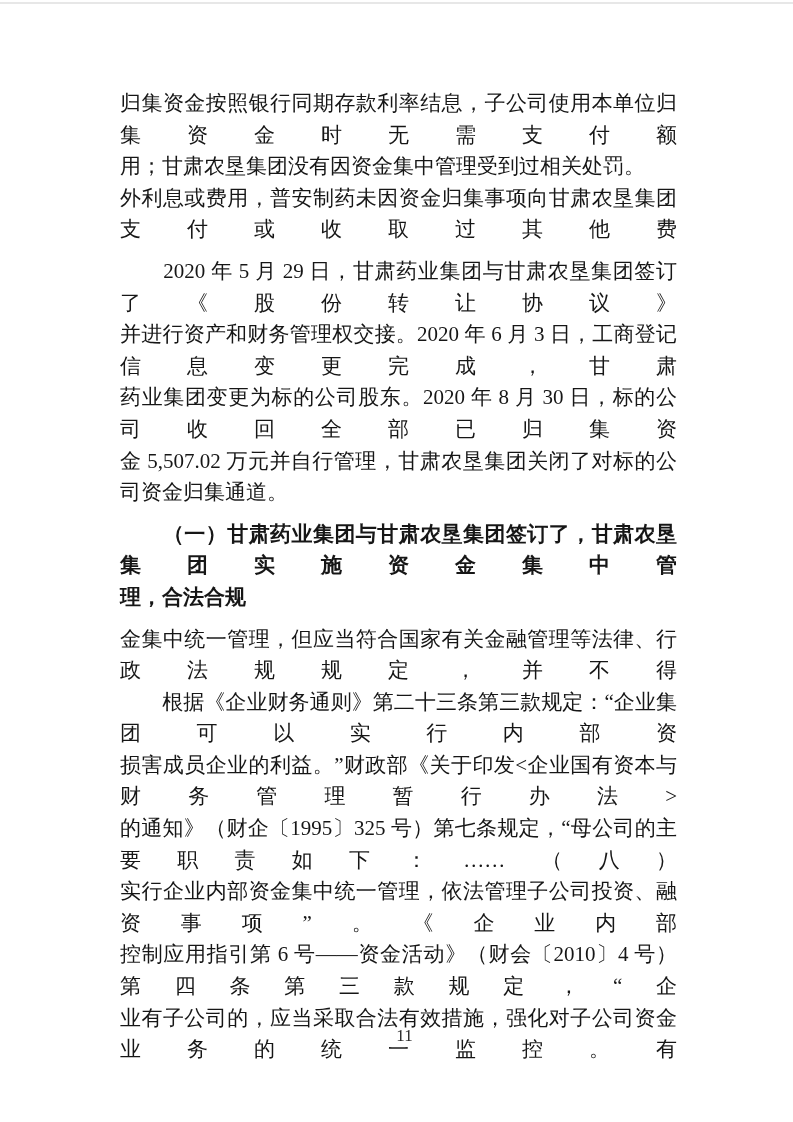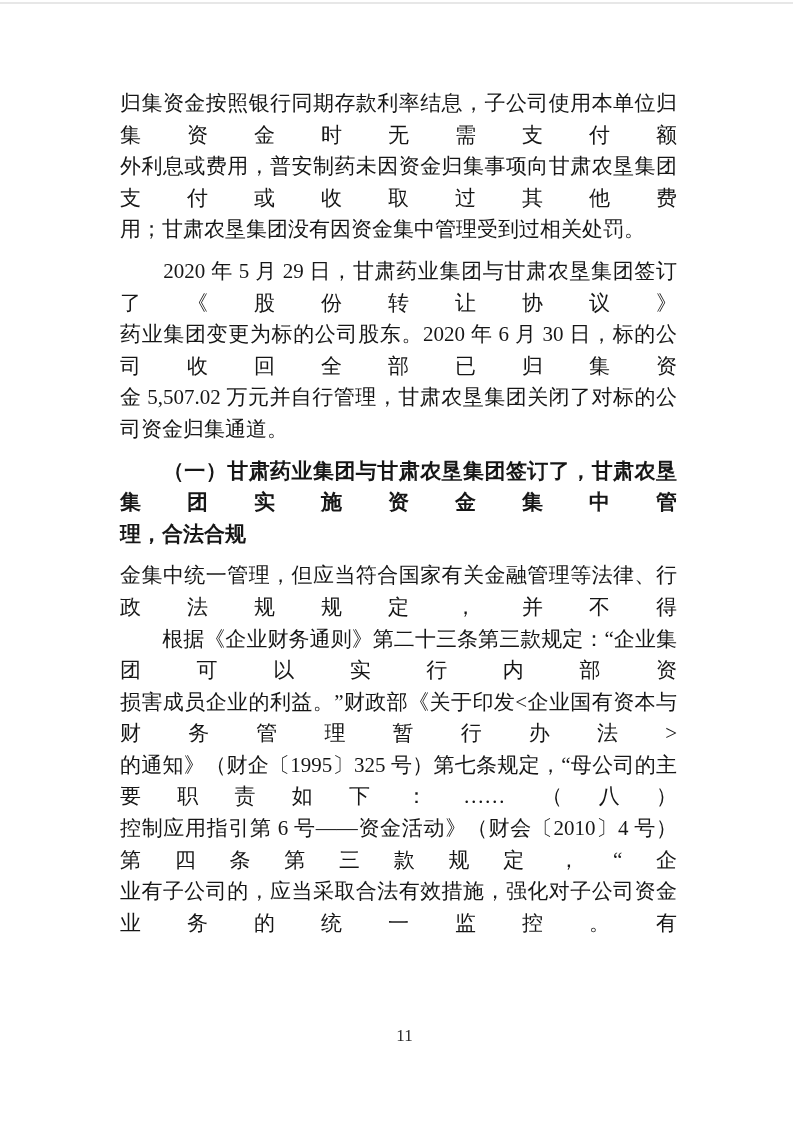--- a/index.html
+++ b/index.html
@@ -67,8 +67,8 @@
   <div class="content">
       <div class="para">
         <span class="line">归集资金按照银行同期存款利率结息，子公司使用本单位归集资金时无需支付额</span>
+        <span class="line last">用；甘肃农垦集团没有因资金集中管理受到过相关处罚。</span>
         <span class="line">外利息或费用，普安制药未因资金归集事项向甘肃农垦集团支付或收取过其他费</span>
-        <span class="line last">用；甘肃农垦集团没有因资金集中管理受到过相关处罚。</span>
       </div>
       <div class="para">
         <span class="line">　　2020 年 5 月 29 日，甘肃药业集团与甘肃农垦集团签订了《股份转让协议》</span>

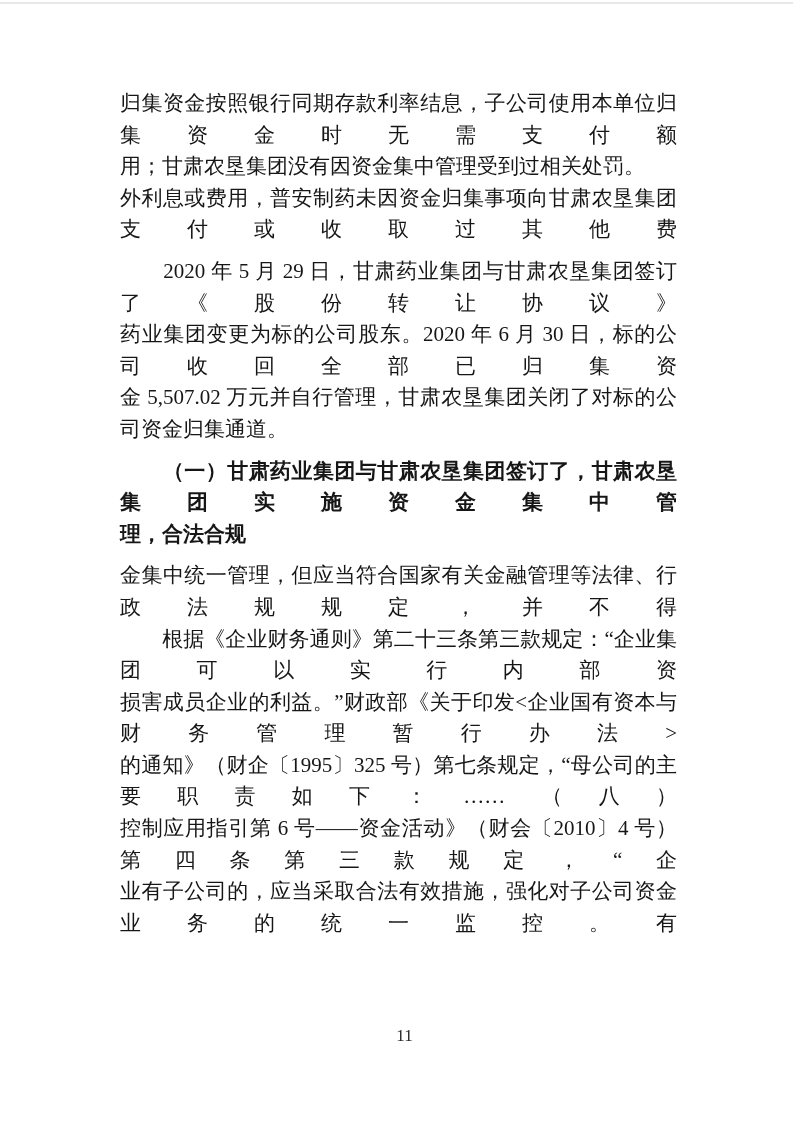--- a/index.html
+++ b/index.html
@@ -72,6 +72,7 @@
       </div>
       <div class="para">
         <span class="line">　　2020 年 5 月 29 日，甘肃药业集团与甘肃农垦集团签订了《股份转让协议》</span>
+        <span class="line">并进行资产和财务管理权交接。2020 年 6 月 3 日，工商登记信息变更完成，甘肃</span>
         <span class="line">药业集团变更为标的公司股东。2020 年 6 月 30 日，标的公司收回全部已归集资</span>
         <span class="line last">金 5,507.02 万元并自行管理，甘肃农垦集团关闭了对标的公司资金归集通道。</span>
       </div>

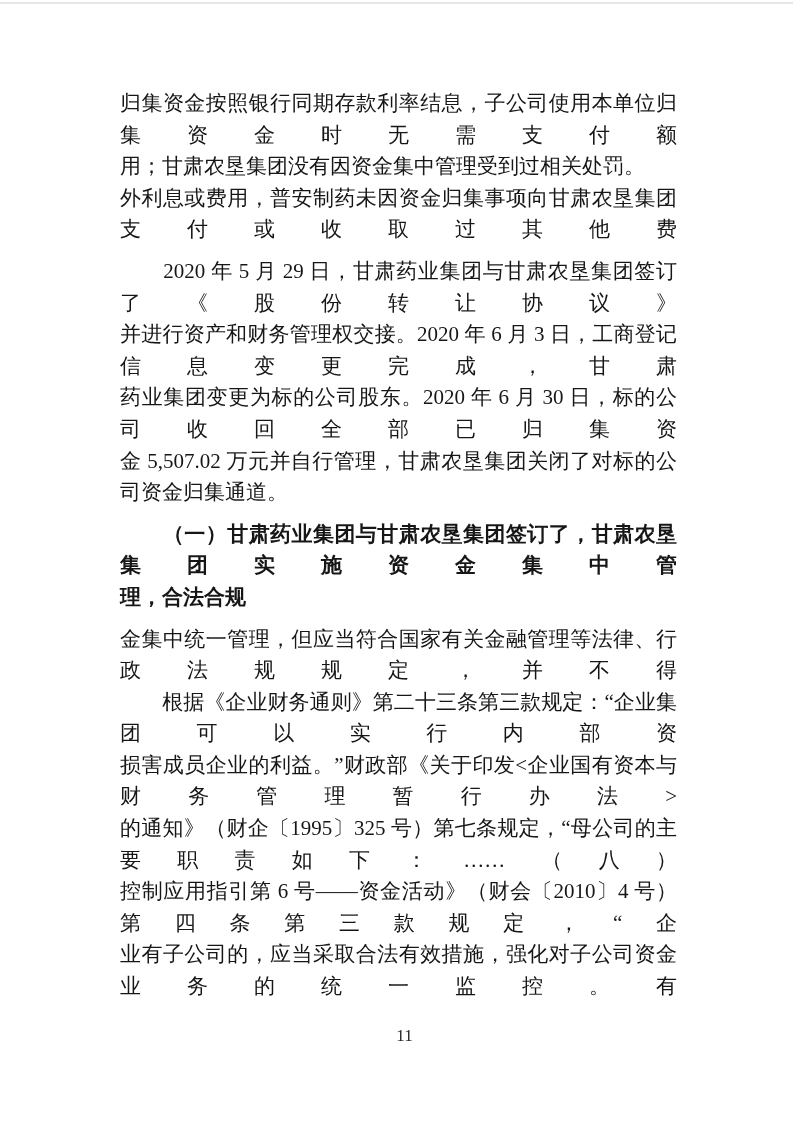--- a/index.html
+++ b/index.html
@@ -73,7 +73,7 @@
       <div class="para">
         <span class="line">　　2020 年 5 月 29 日，甘肃药业集团与甘肃农垦集团签订了《股份转让协议》</span>
         <span class="line">并进行资产和财务管理权交接。2020 年 6 月 3 日，工商登记信息变更完成，甘肃</span>
-        <span class="line">药业集团变更为标的公司股东。2020 年 6 月 30 日，标的公司收回全部已归集资</span>
+        <span class="line">药业集团变更为标的公司股东。2020 年 8 月 30 日，标的公司收回全部已归集资</span>
         <span class="line last">金 5,507.02 万元并自行管理，甘肃农垦集团关闭了对标的公司资金归集通道。</span>
       </div>
       <div class="para heading">

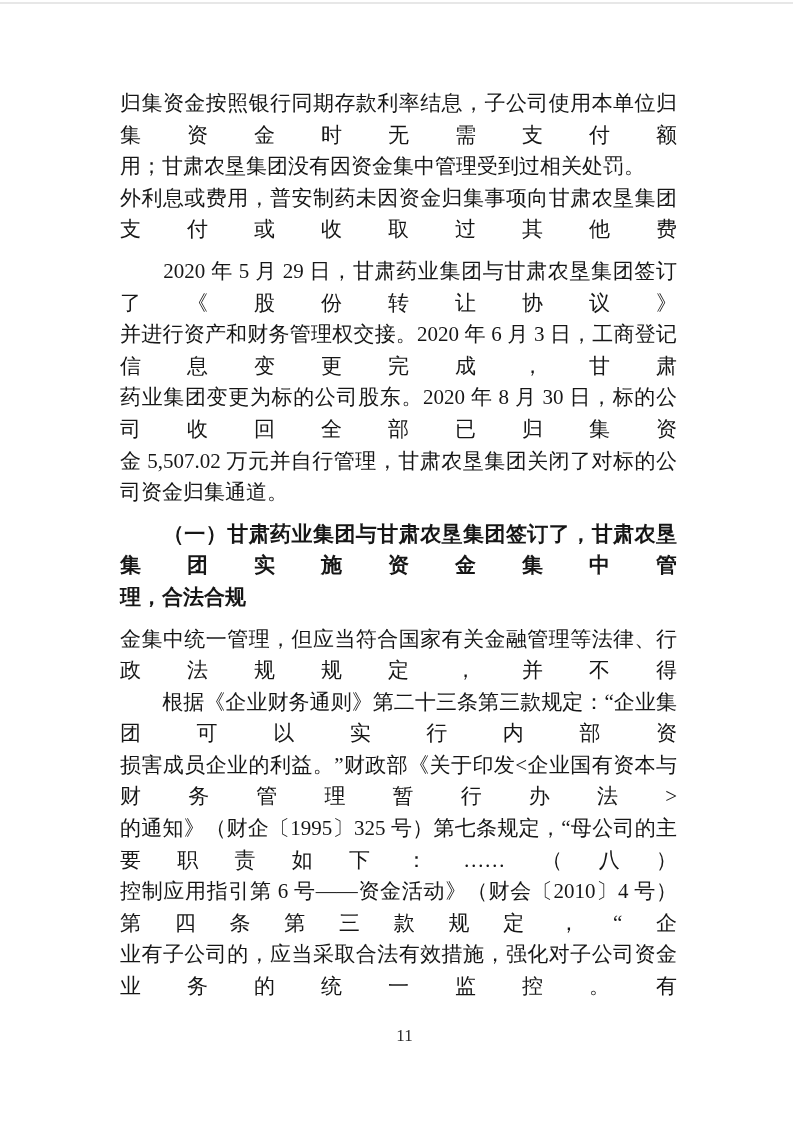--- a/index.html
+++ b/index.html
@@ -85,6 +85,7 @@
         <span class="line">　　根据《企业财务通则》第二十三条第三款规定：“企业集团可以实行内部资</span>
         <span class="line">损害成员企业的利益。”财政部《关于印发&lt;企业国有资本与财务管理暂行办法&gt;</span>
         <span class="line">的通知》（财企〔1995〕325 号）第七条规定，“母公司的主要职责如下：……（八）</span>
+        <span class="line">实行企业内部资金集中统一管理，依法管理子公司投资、融资事项”。《企业内部</span>
         <span class="line">控制应用指引第 6 号——资金活动》（财会〔2010〕4 号）第四条第三款规定，“企</span>
         <span class="line">业有子公司的，应当采取合法有效措施，强化对子公司资金业务的统一监控。有</span>
       </div>

